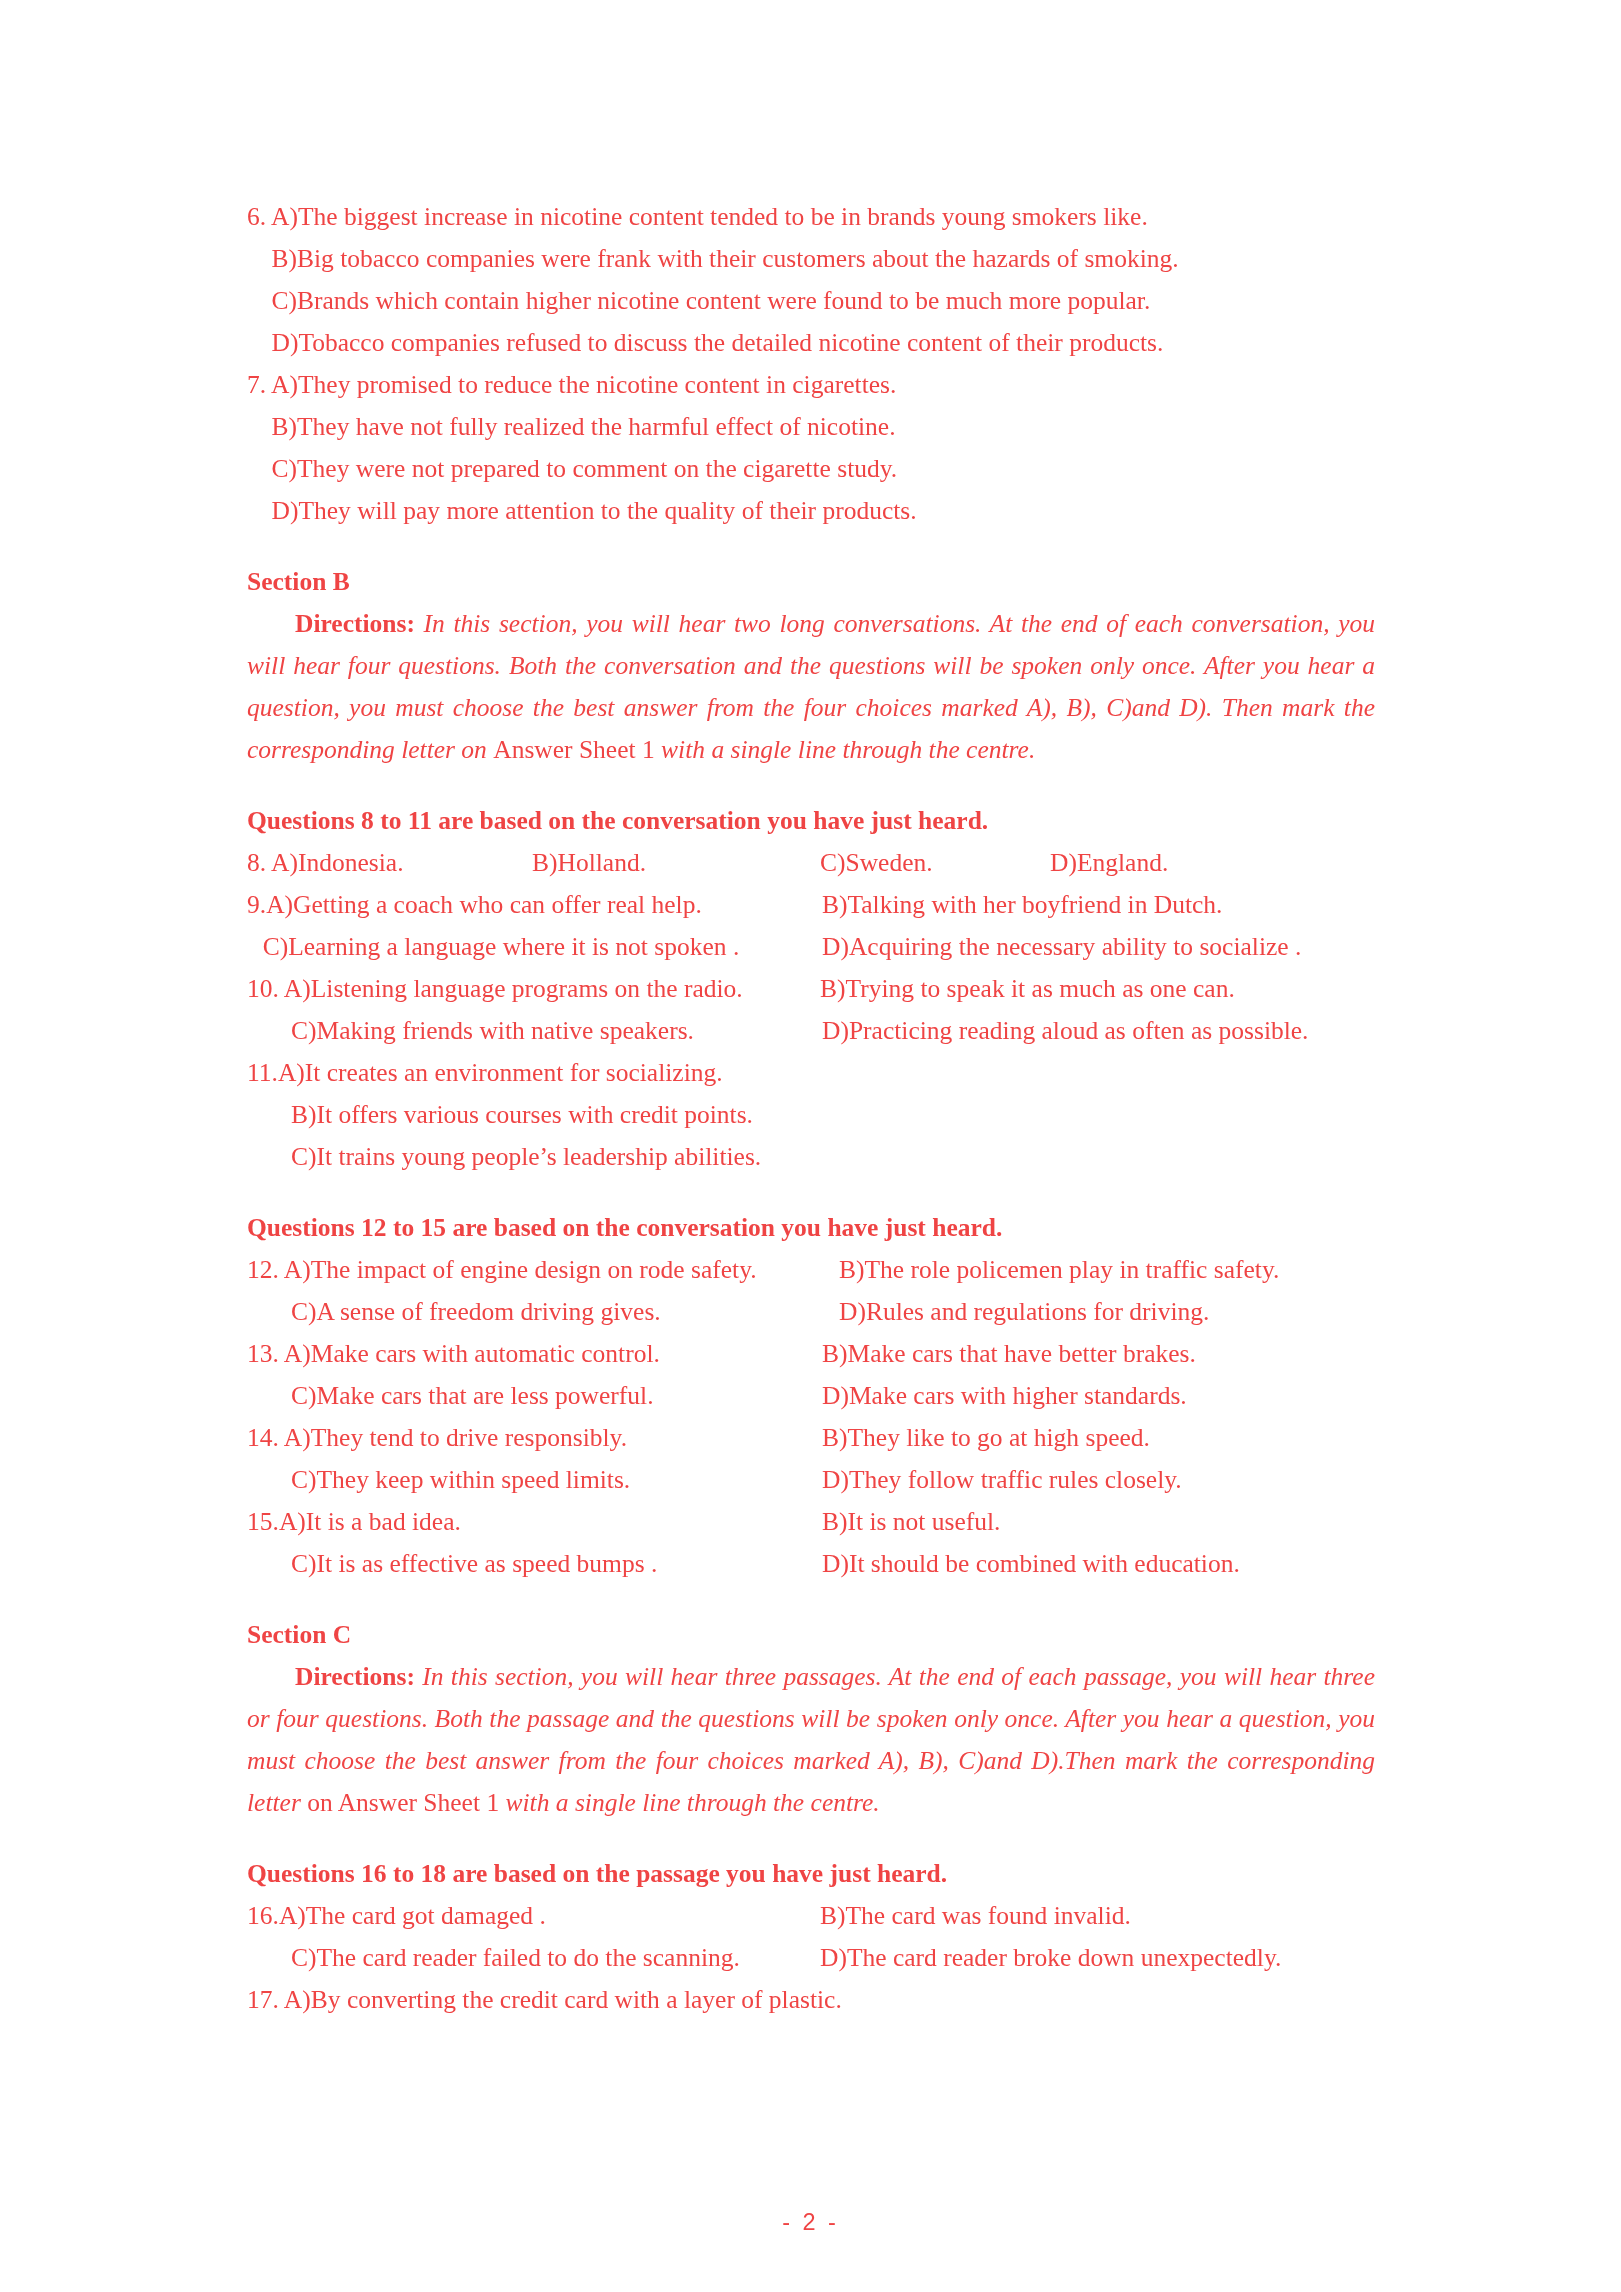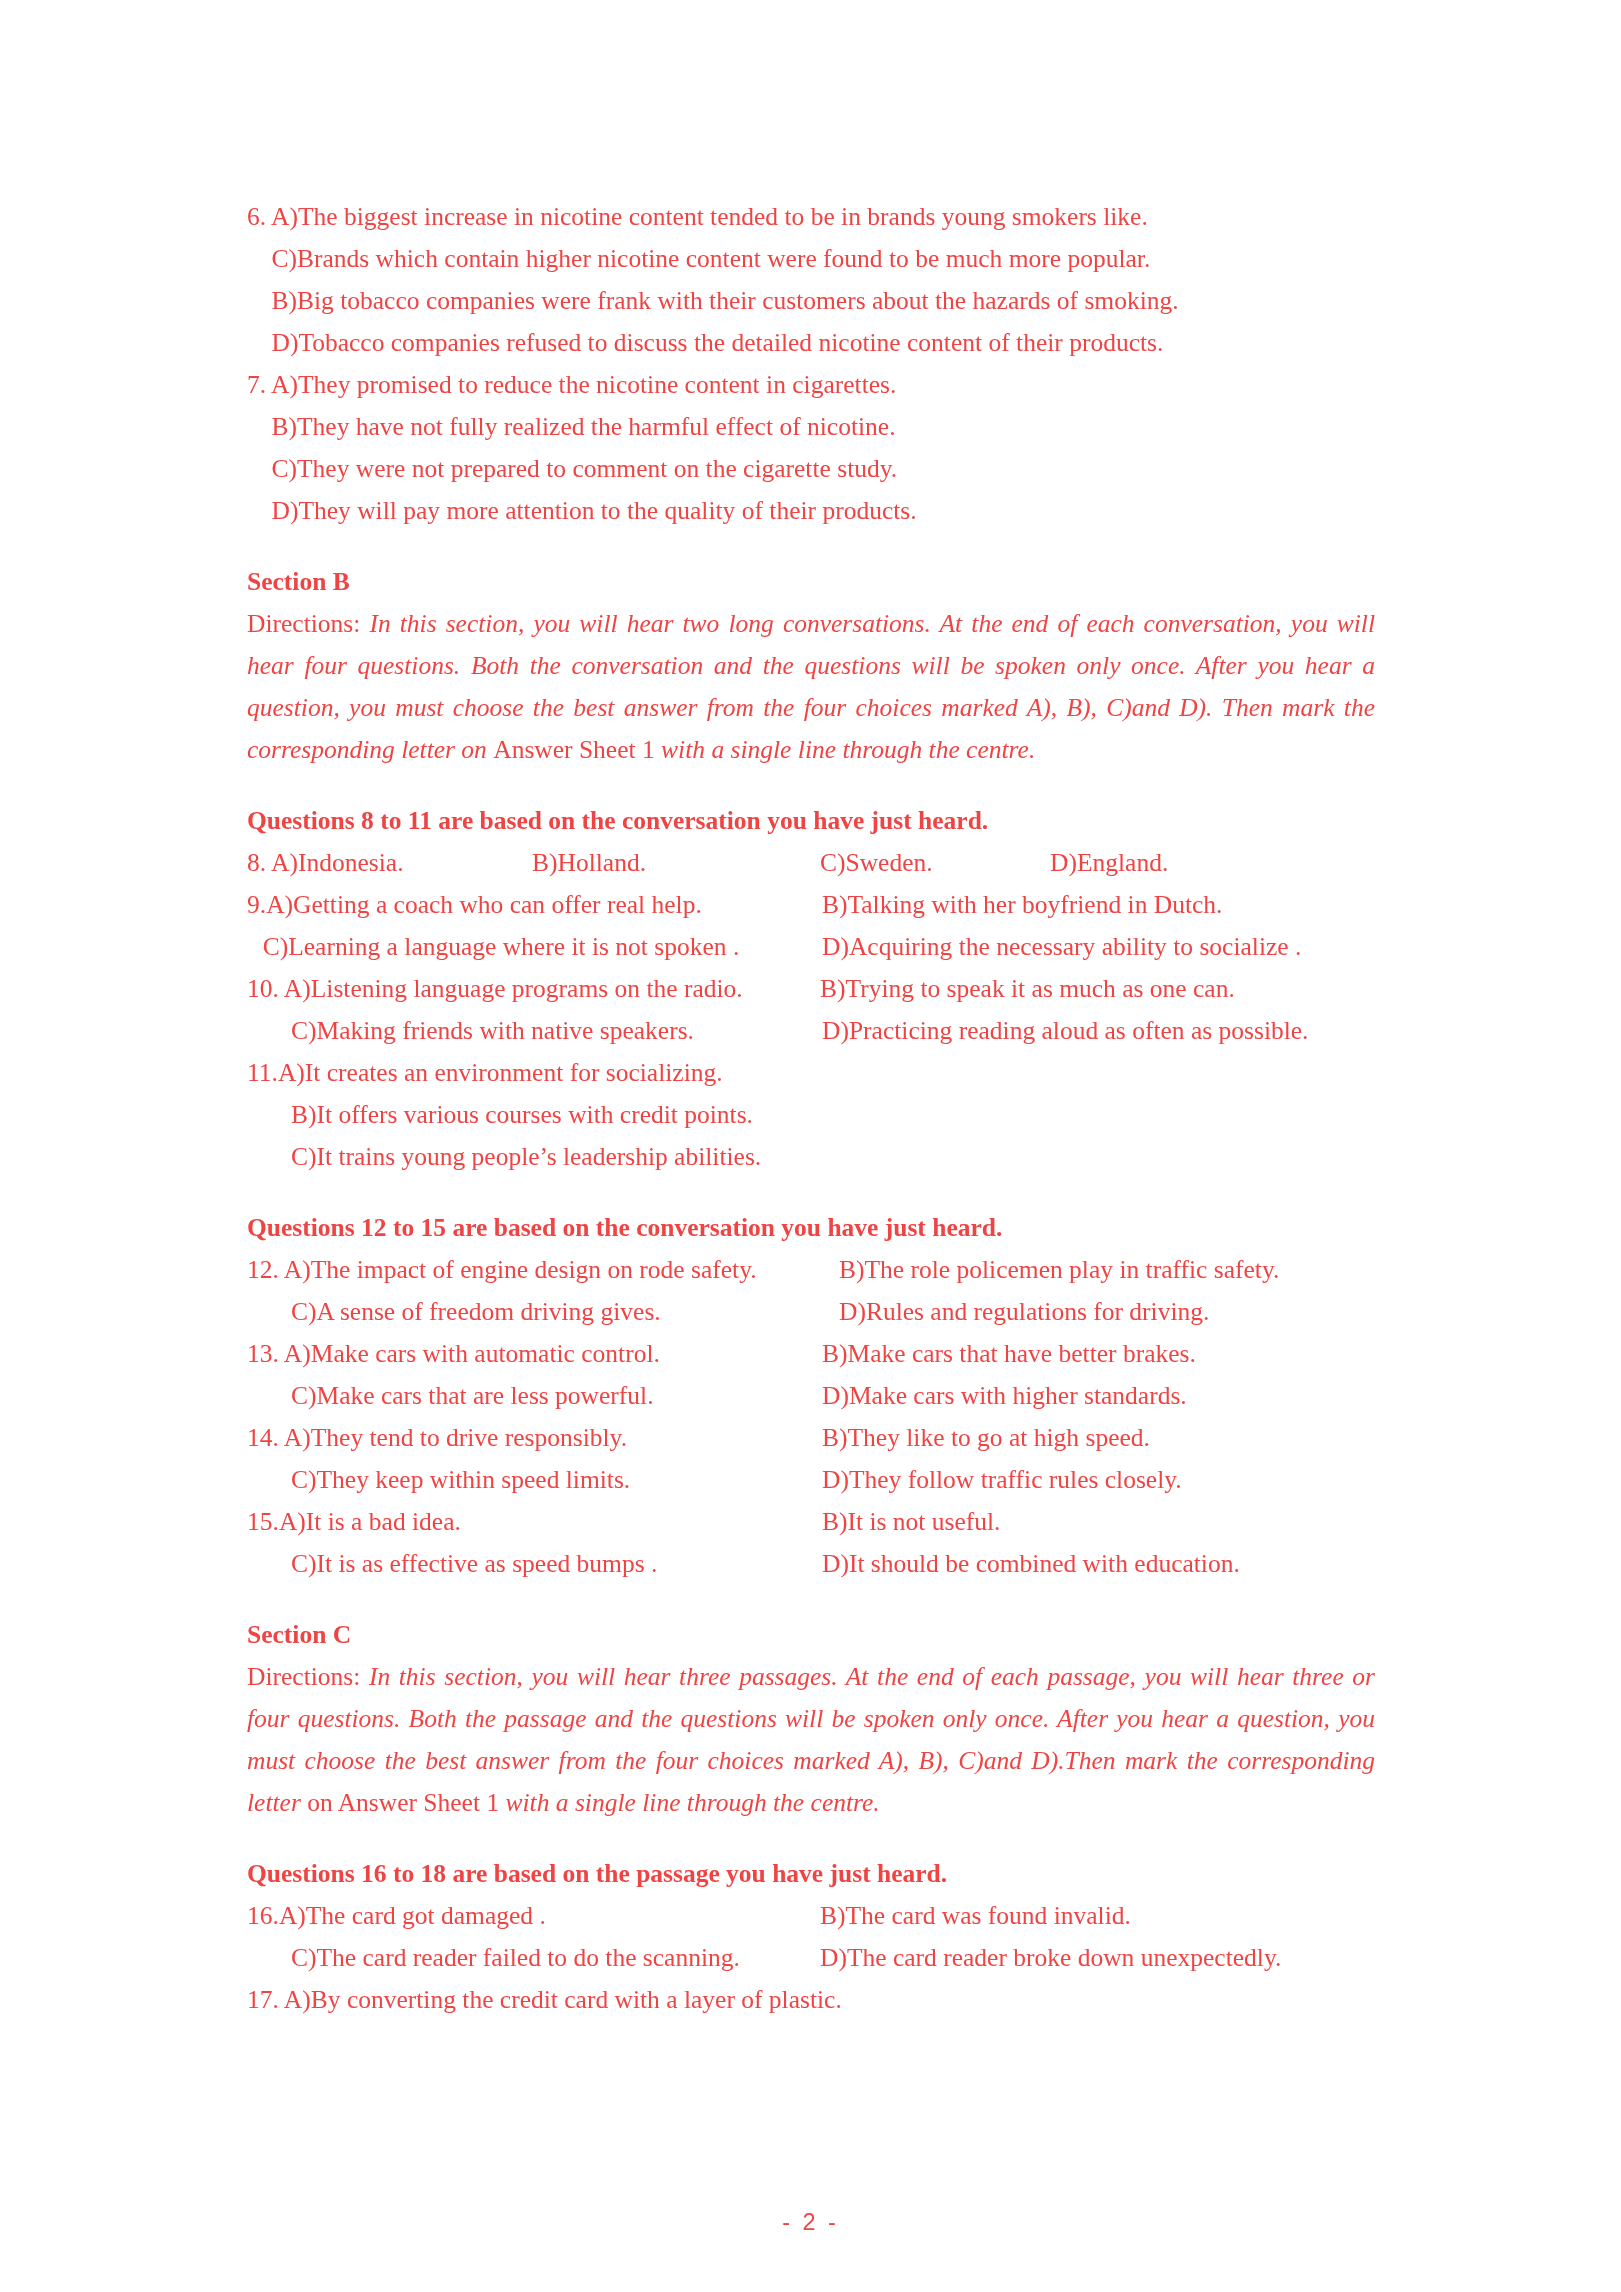--- a/index.html
+++ b/index.html
@@ -66,8 +66,8 @@
   <div class="content">
 
     <div class="line">6. A)The biggest increase in nicotine content tended to be in brands young smokers like.</div>
+    <div class="line ind25">B)Big tobacco companies were frank with their customers about the hazards of smoking.</div>
     <div class="line ind25">C)Brands which contain higher nicotine content were found to be much more popular.</div>
-    <div class="line ind25">B)Big tobacco companies were frank with their customers about the hazards of smoking.</div>
     <div class="line ind25">D)Tobacco companies refused to discuss the detailed nicotine content of their products.</div>
 
     <div class="line">7. A)They promised to reduce the nicotine content in cigarettes.</div>

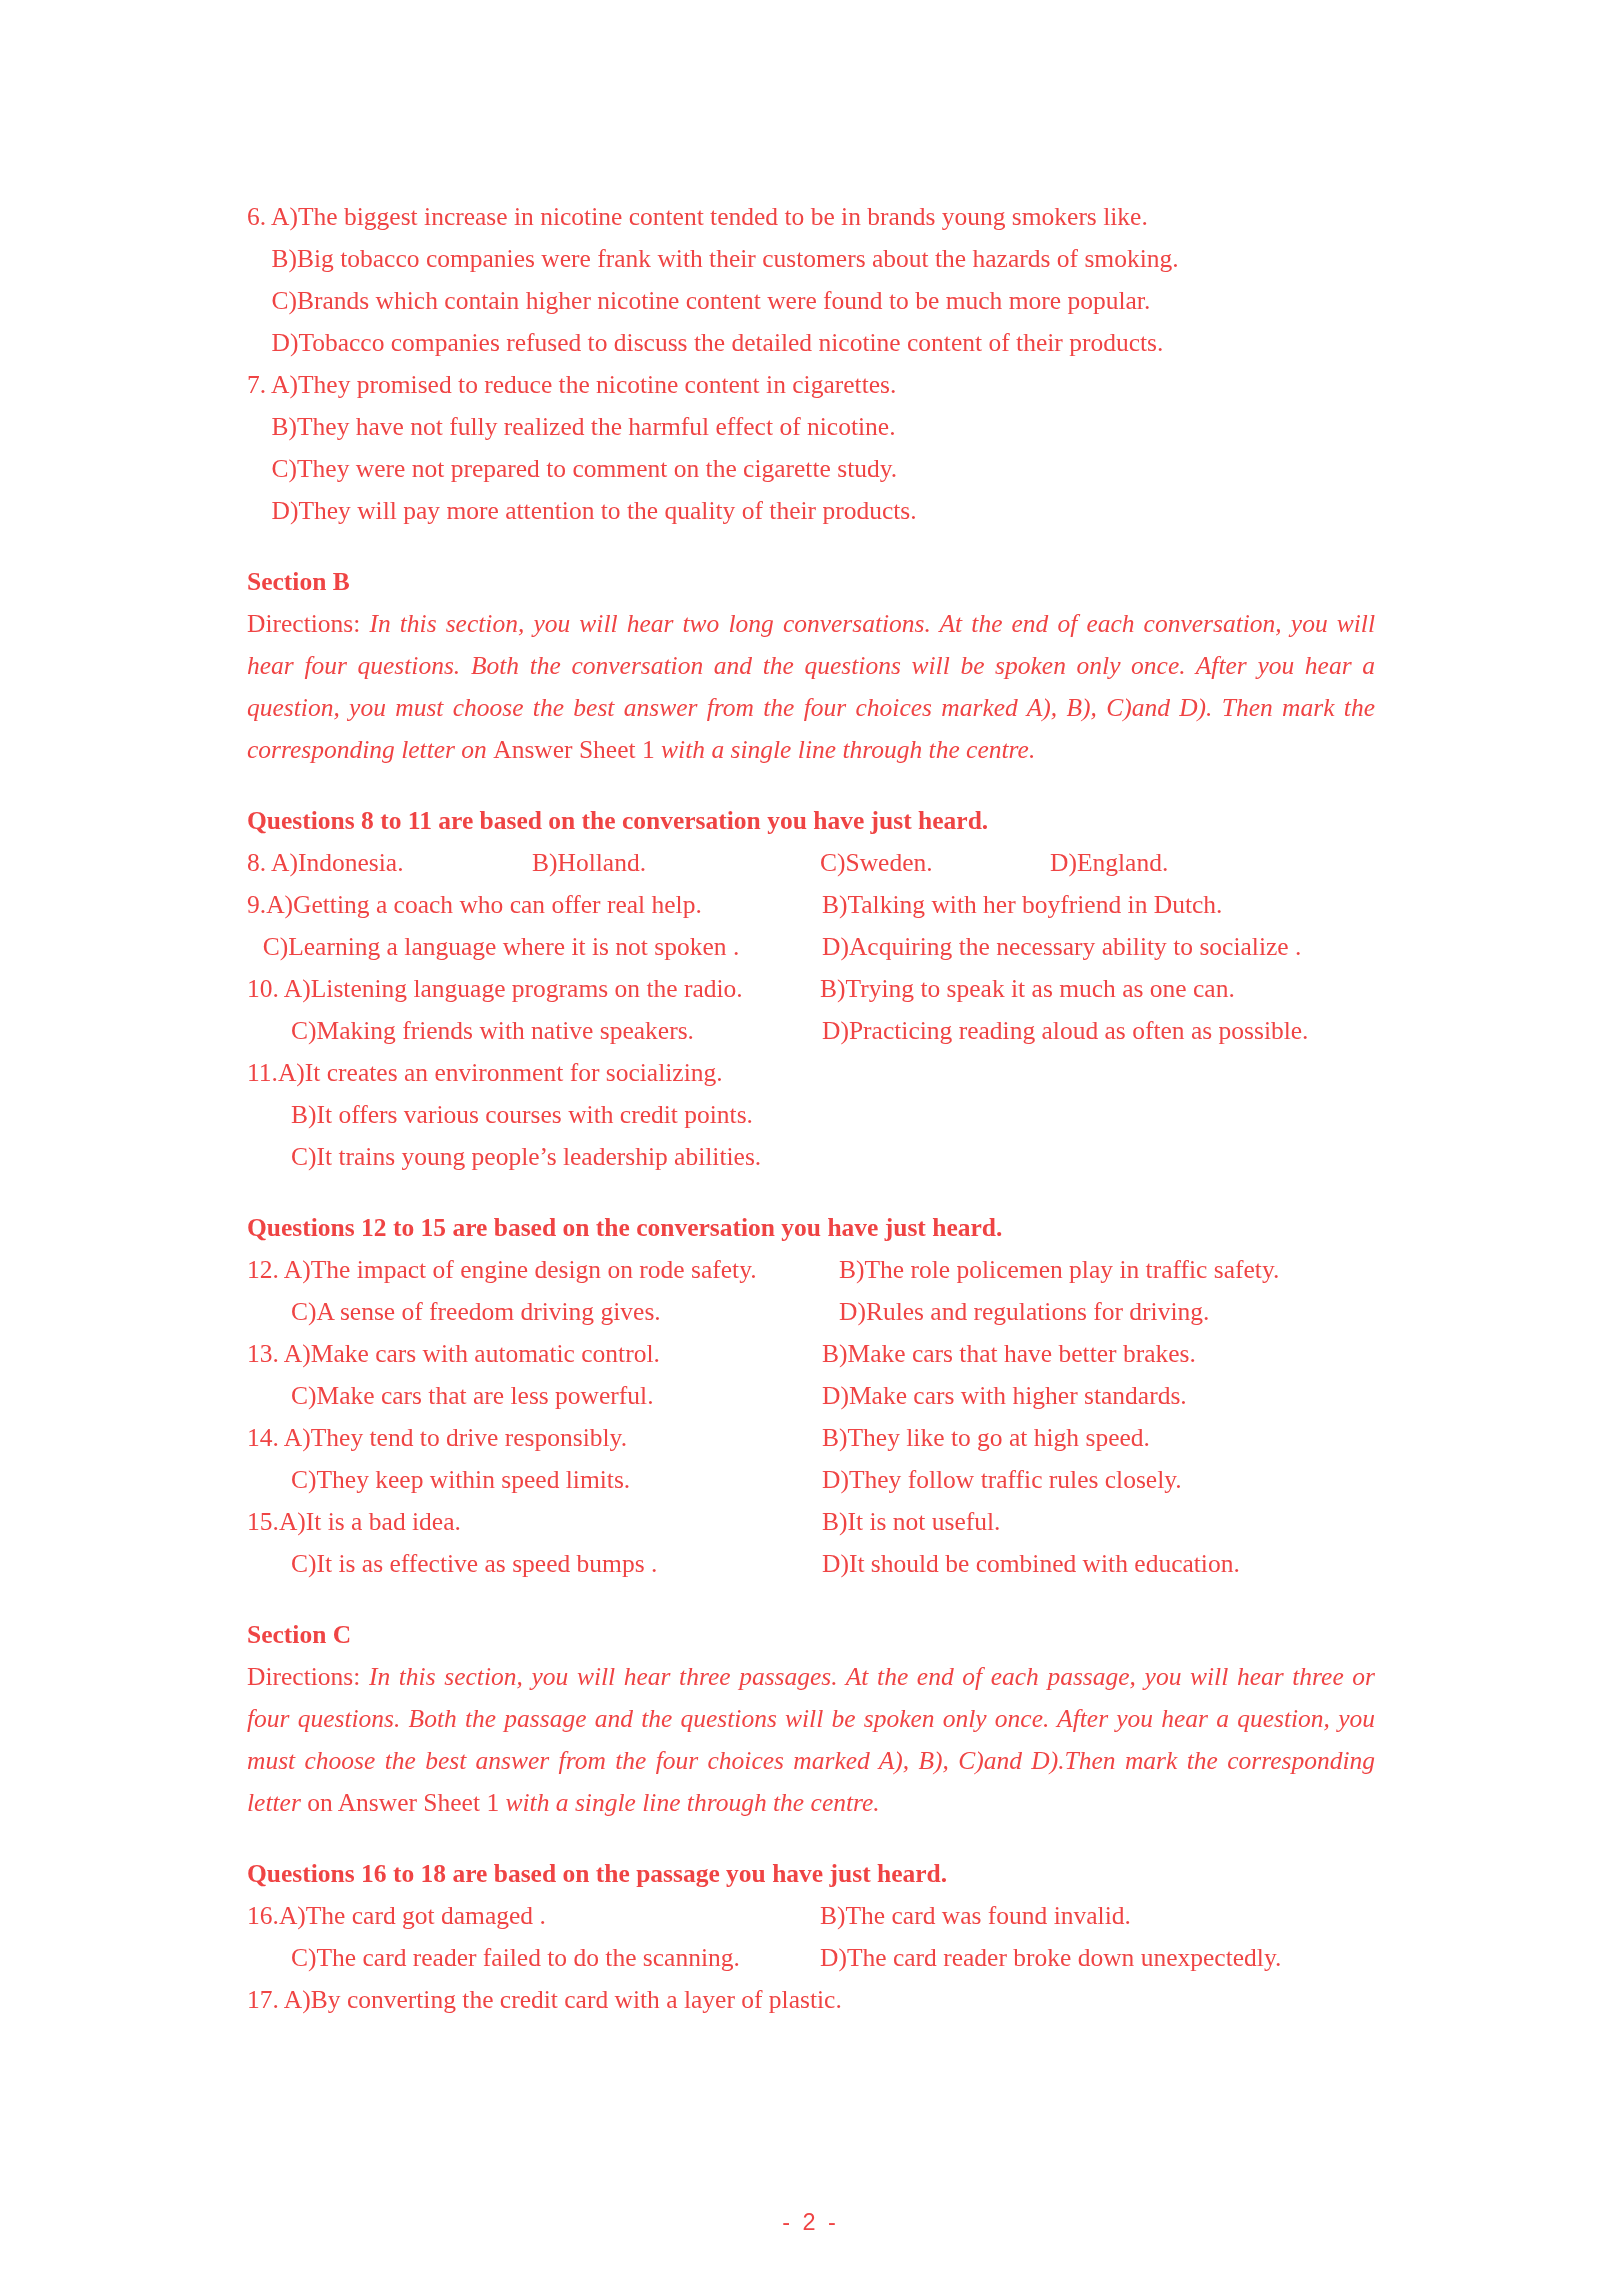--- a/index.html
+++ b/index.html
@@ -42,7 +42,7 @@
     text-align: justify;
     white-space: normal;
   }
-  .directions .lbl { font-weight: normal; font-style: normal; }
+  .directions .lbl { font-weight: bold; font-style: normal; margin-left: 48px; }
   .directions .ital { font-style: italic; }
   .directions .reg { font-style: normal; }
   .directions .as { font-weight: normal; font-style: normal; }

